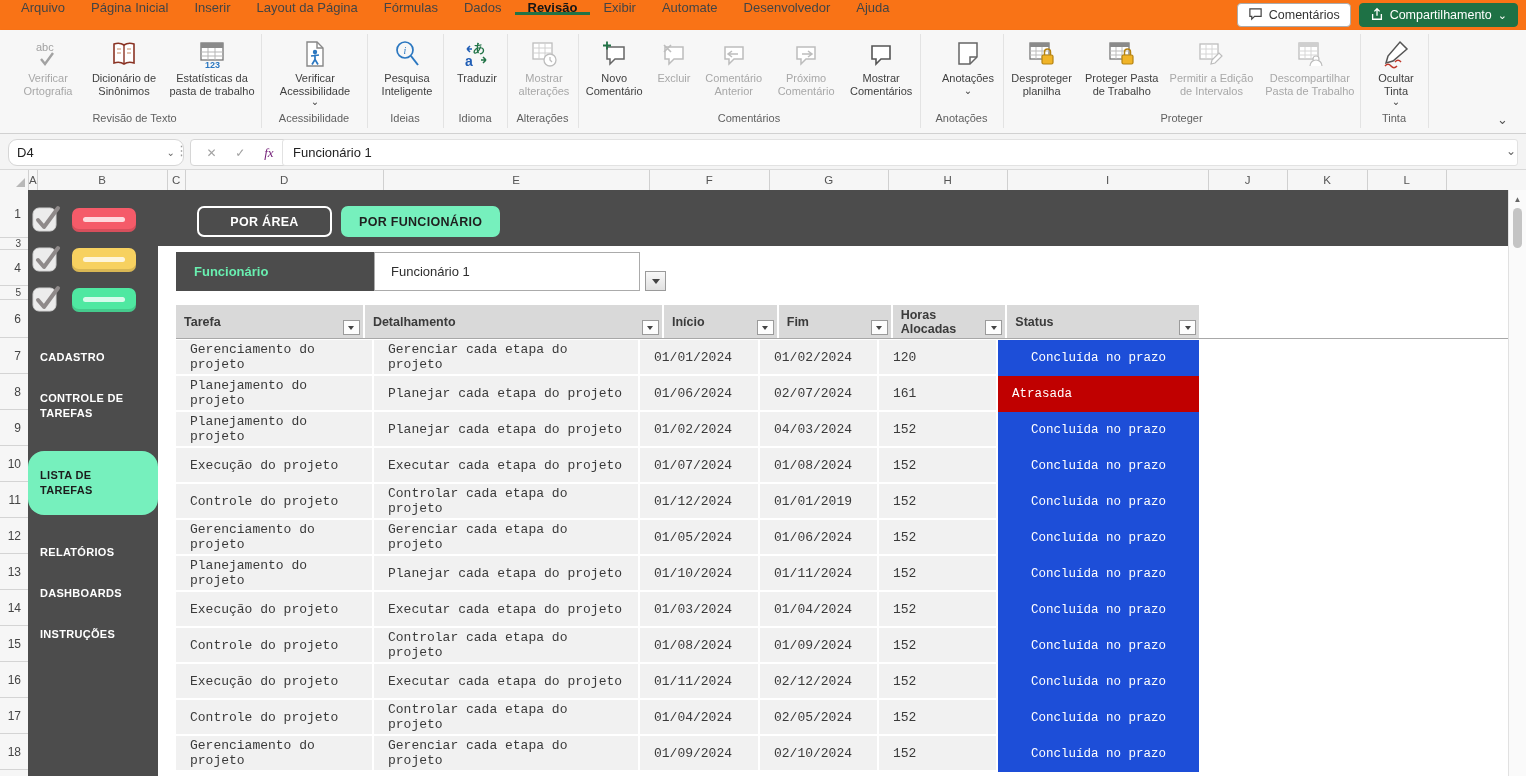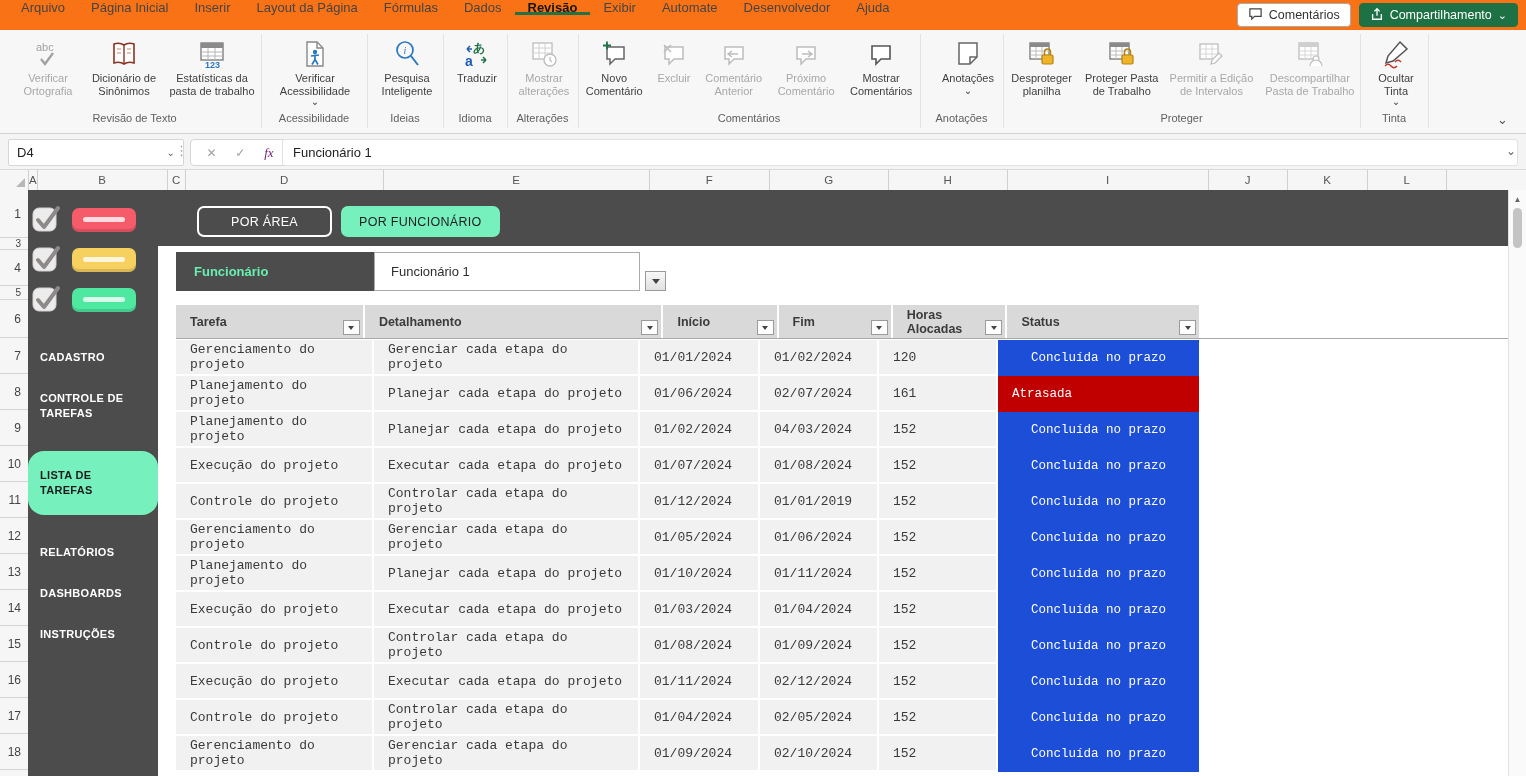--- a/index.html
+++ b/index.html
@@ -27,7 +27,7 @@
   .ribbon-collapse{position:absolute;right:12px;bottom:4px;background:none;border:0;font-size:13px;color:#555;padding:2px 6px;}
   
   .fbar{position:absolute;left:0;top:134px;width:1526px;height:35px;background:#f4f4f4;border-bottom:1px solid #d9d9d9;}
-  .namebox{position:absolute;left:8px;top:5px;width:158px;height:25px;background:#fff;border:1px solid #d6d6d6;border-radius:2px;display:flex;align-items:center;padding:0 8px;font-size:13px;color:#222;}
+  .namebox{position:absolute;left:8px;top:5px;width:158px;height:25px;background:#fff;border:1px solid #d6d6d6;border-radius:9px;display:flex;align-items:center;padding:0 8px;font-size:13px;color:#222;}
   .namebox .chev{margin-left:auto;color:#666;}
   .dots{position:absolute;left:175px;top:9px;color:#9a9a9a;font-size:13px;}
   .fxgroup{position:absolute;left:190px;top:5px;width:86px;height:25px;background:#fff;border:1px solid #d6d6d6;border-radius:4px;display:flex;align-items:center;justify-content:space-around;padding:0 6px;}

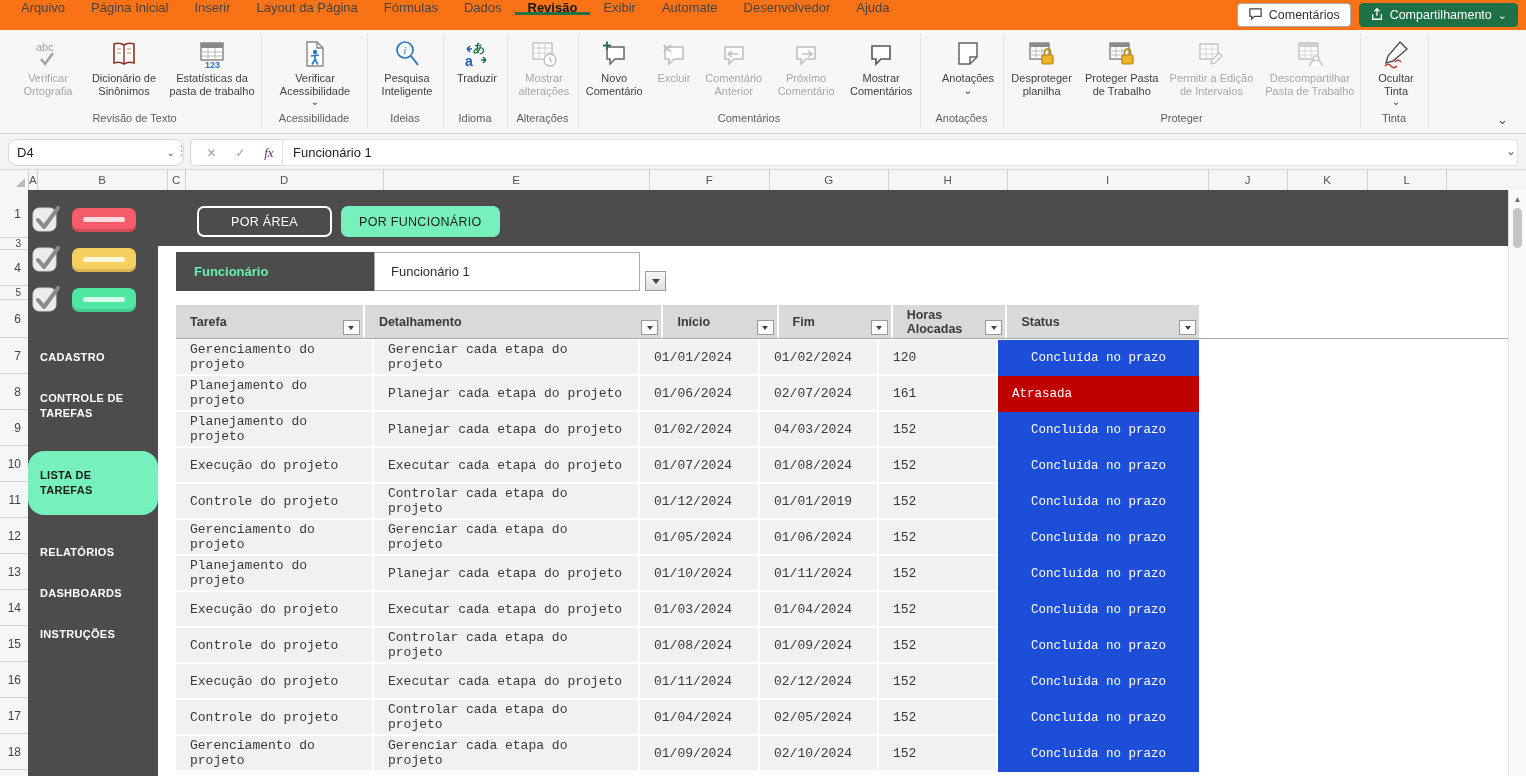--- a/index.html
+++ b/index.html
@@ -52,7 +52,7 @@
   
   .band{position:absolute;left:28px;top:190px;width:1480px;height:56px;background:#4c4c4c;}
   .vtabs{position:absolute;left:197px;top:206px;display:flex;gap:9px;}
-  .vtab{height:31px;min-width:135px;box-sizing:border-box;border-radius:7px;border:2px solid #fff;color:#fff;font-weight:400;font-size:12.5px;letter-spacing:.3px;display:flex;align-items:center;justify-content:center;background:transparent;padding:0 16px;font-family:"Liberation Sans",sans-serif;}
+  .vtab{height:31px;min-width:135px;box-sizing:border-box;border-radius:7px;border:2px solid #fff;color:#fff;font-weight:700;font-size:12.5px;letter-spacing:.3px;display:flex;align-items:center;justify-content:center;background:transparent;padding:0 16px;font-family:"Liberation Sans",sans-serif;}
   .vtab.active{background:#76f0bd;border-color:#76f0bd;color:#1f1f1f;}
   .nav{position:absolute;left:28px;top:190px;width:130px;height:586px;background:#4c4c4c;}
   .legend{padding-top:6px;}

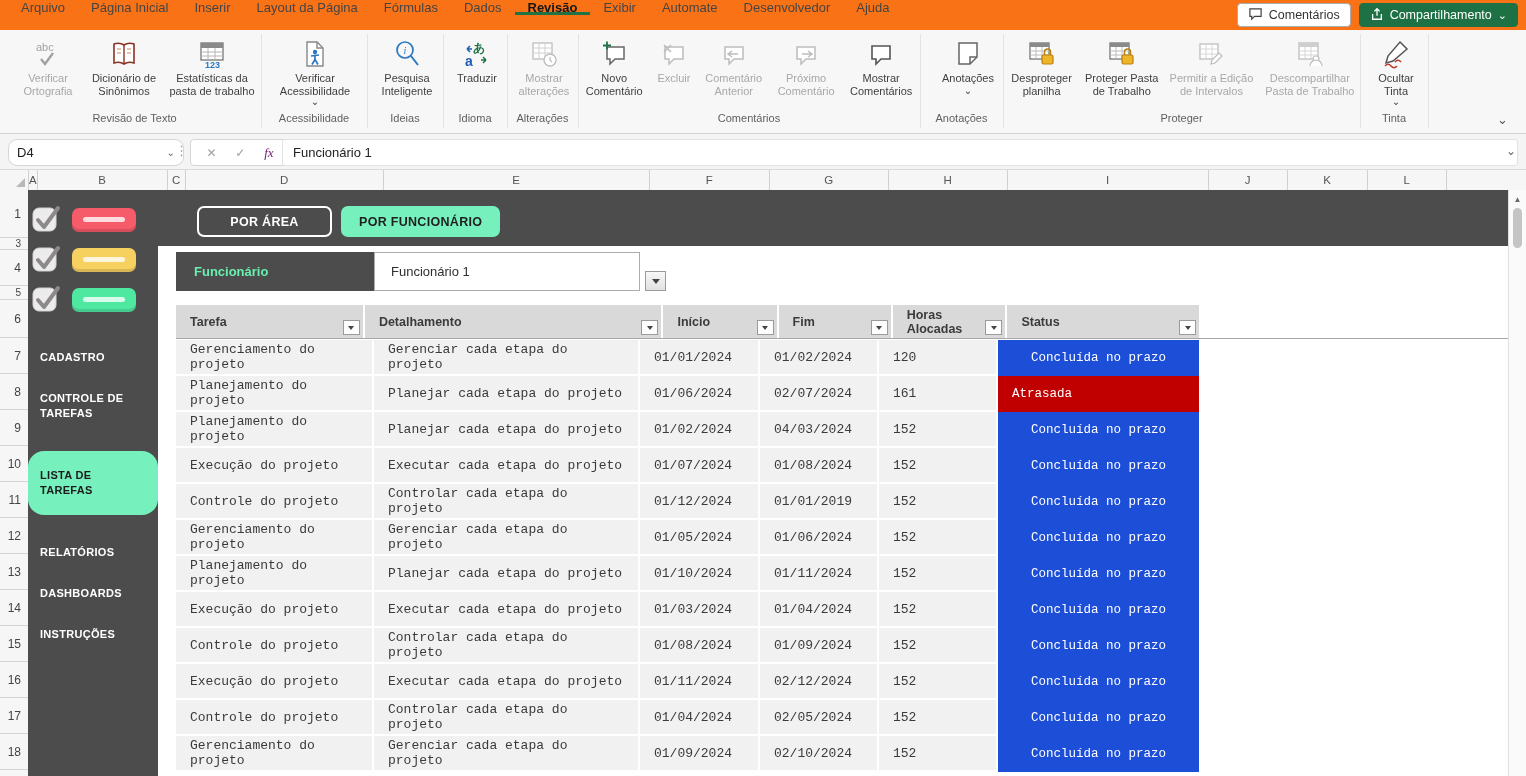--- a/index.html
+++ b/index.html
@@ -69,7 +69,7 @@
   
   .table{position:absolute;left:176px;top:305px;width:1023px;}
   .t-head{display:flex;height:33px;}
-  .h{position:relative;background:#d9d9d9;margin-right:2px;display:flex;align-items:center;padding:0 14px;box-sizing:border-box;font-size:12.5px;font-weight:700;color:#3b3b3b;}
+  .h{position:relative;background:#d9d9d9;margin-right:2px;display:flex;align-items:center;padding:0 8px;box-sizing:border-box;font-size:12.5px;font-weight:700;color:#3b3b3b;}
   .h:nth-child(1){width:196px}.h:nth-child(2){width:312px}.h:nth-child(3){width:118px}
   .h:nth-child(4){width:117px}.h:nth-child(5){width:117px;padding-right:24px}.h:nth-child(6){width:201px;margin-right:0}
   .flt{position:absolute;right:3px;bottom:3px;width:17px;height:15px;background:#fdfdfd;border:1px solid #9b9b9b;display:flex;align-items:center;justify-content:center;padding:0;}

